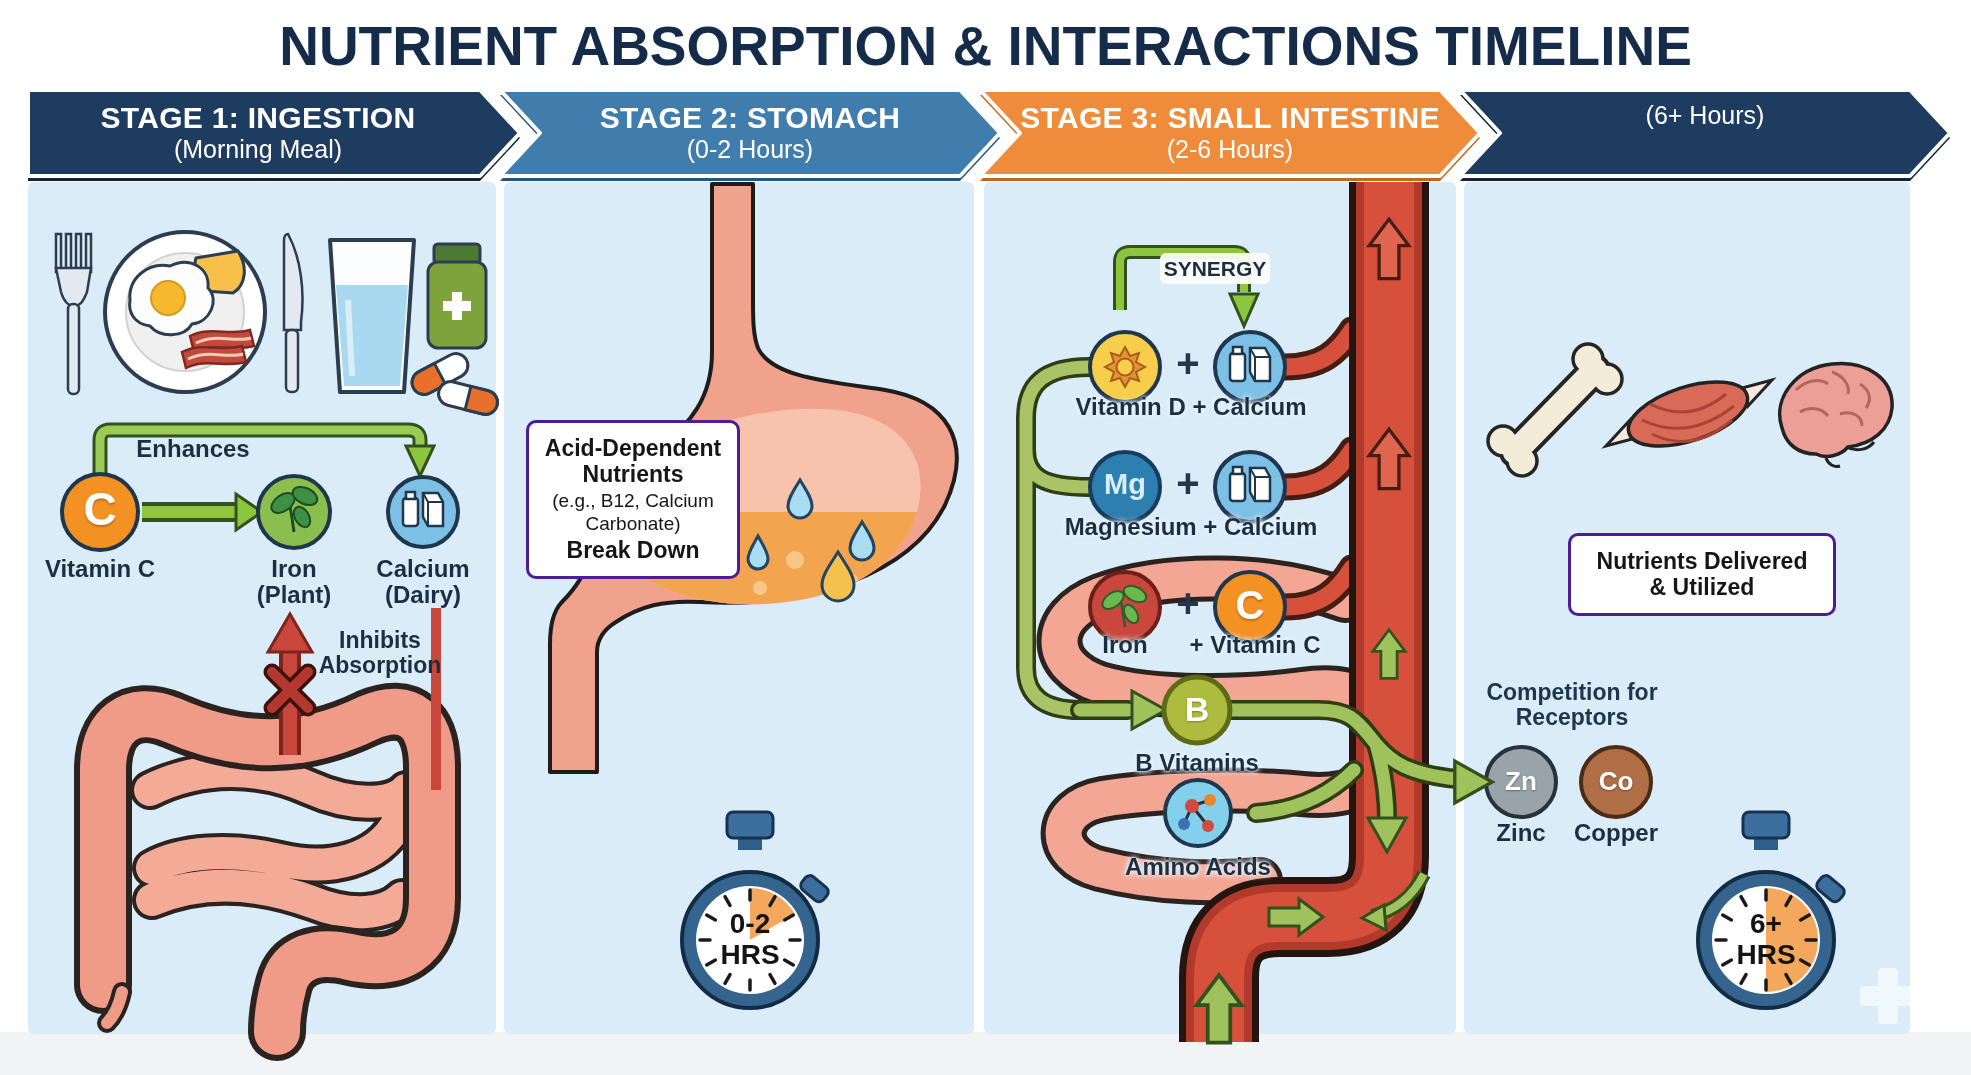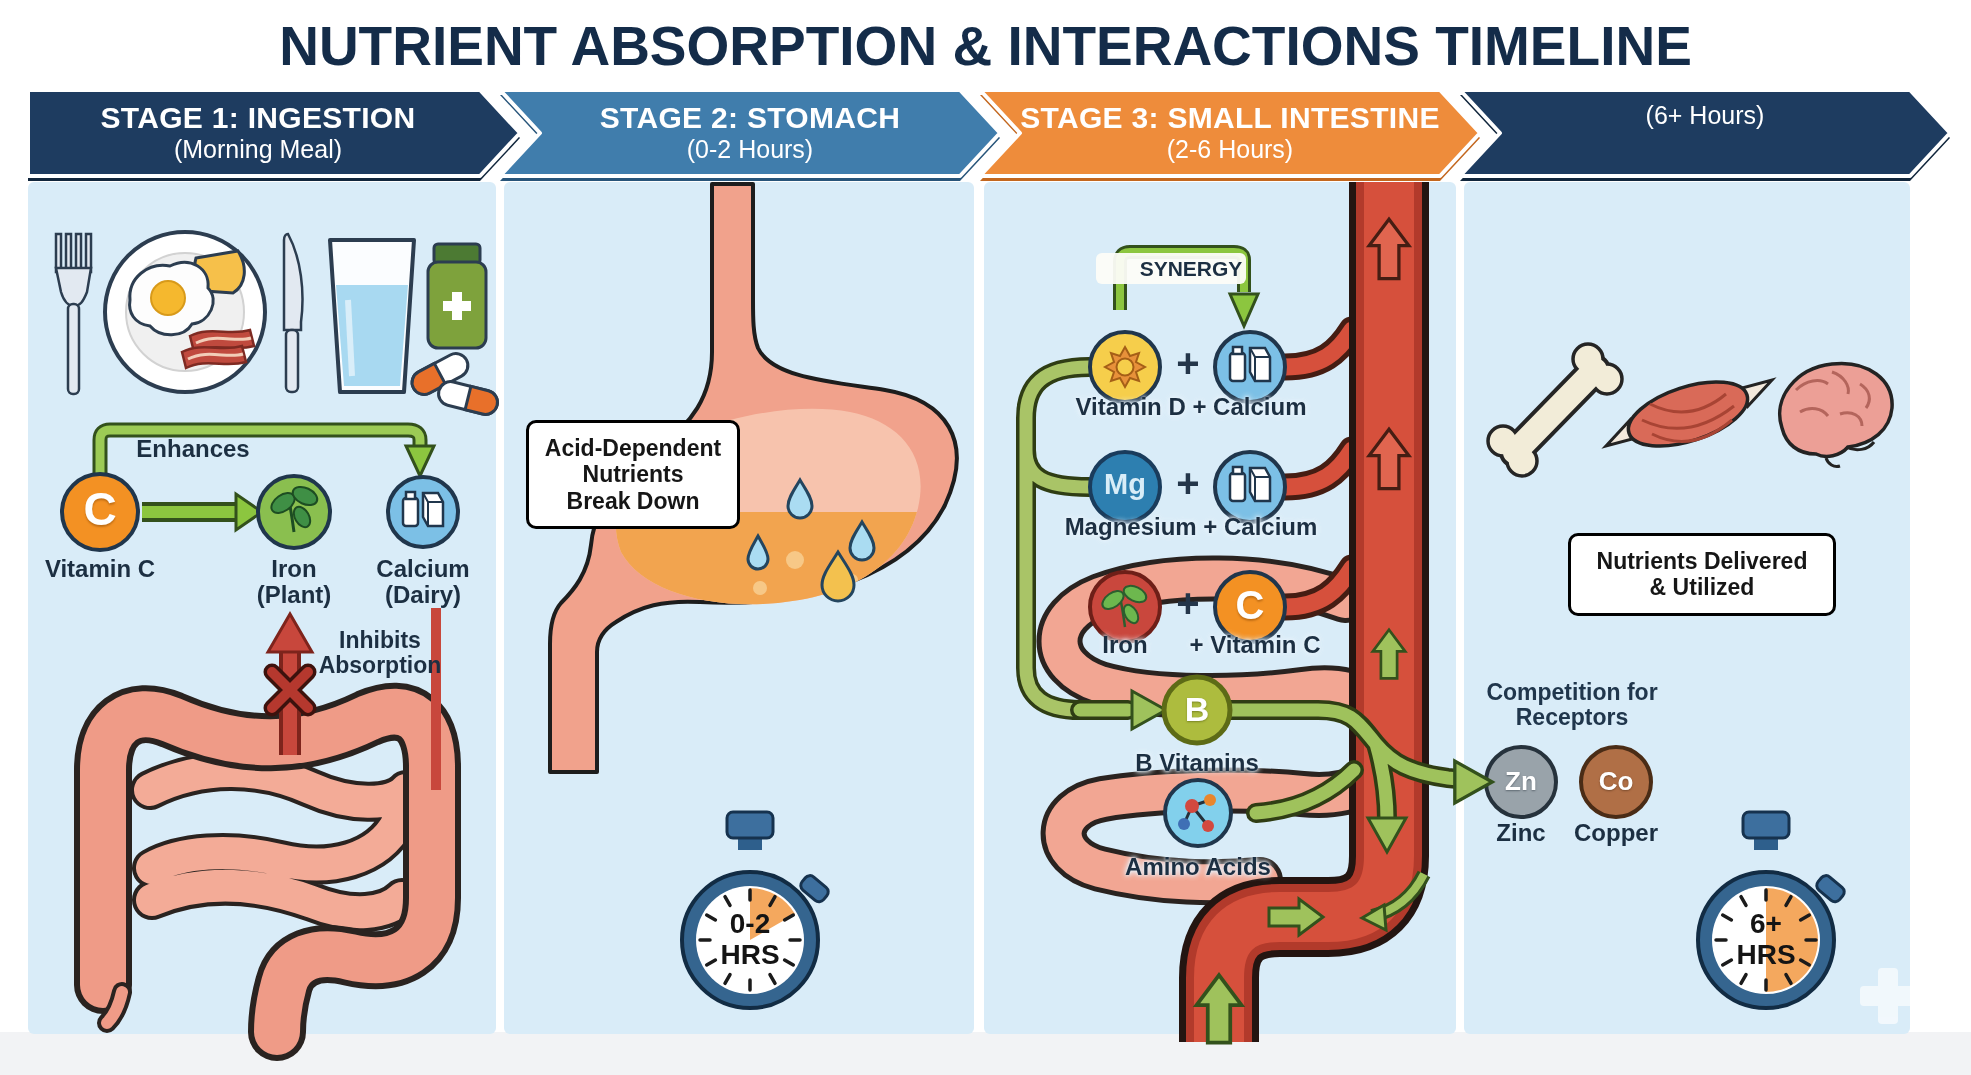--- a/index.html
+++ b/index.html
@@ -365,7 +365,7 @@
   <div>HRS</div>
 </div>
 
-<div class="lbl" id="synergy" style="left:1096px;top:253px;width:110px;padding-left:40px;">SYNERGY</div>
+<div class="lbl" id="synergy" style="left:1160px;top:253px;width:110px;">SYNERGY</div>
 <div class="lbl plus" style="left:1168px;top:341px;width:40px;">+</div>
 <div class="lbl plus" style="left:1168px;top:461px;width:40px;">+</div>
 <div class="lbl plus" style="left:1168px;top:581px;width:40px;">+</div>

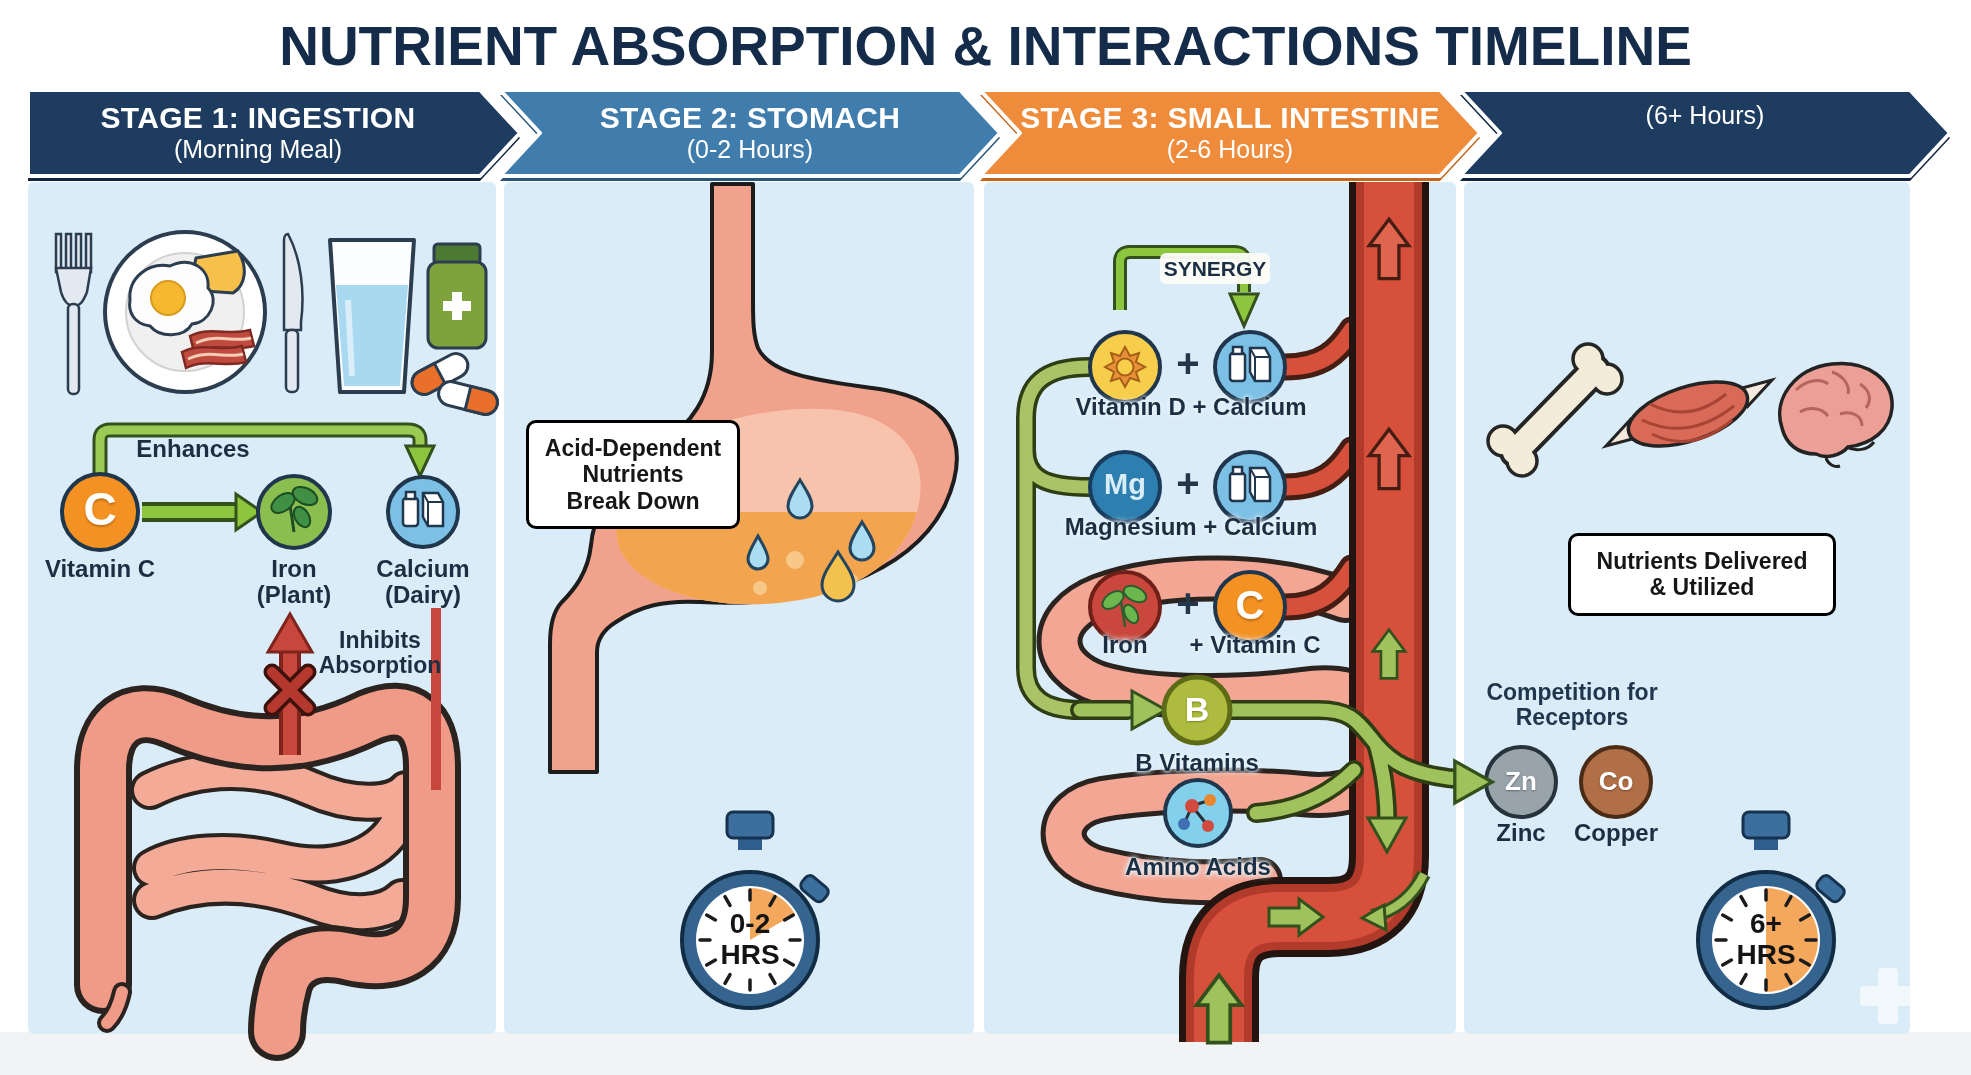--- a/index.html
+++ b/index.html
@@ -23,7 +23,7 @@
        line-height:1.1;z-index:10;font-size:24px;}
   .halo{text-shadow:0 0 6px #e8f3fb,0 0 6px #e8f3fb,0 0 3px #e8f3fb;}
   .sym{position:absolute;text-align:center;font-weight:bold;color:#ffffff;z-index:10;line-height:1;}
-  .note{position:absolute;background:#ffffff;border:3px solid #000000;border-radius:10px;
+  .note{position:absolute;background:#ffffff;border:3px solid #4c1d95;border-radius:10px;
         text-align:center;padding:12px 8px;color:#161616;z-index:10;box-sizing:border-box;}
   .note .b{font-weight:bold;font-size:23px;line-height:1.15;}
   .note .r{font-size:19px;line-height:1.2;margin:2px 0;}

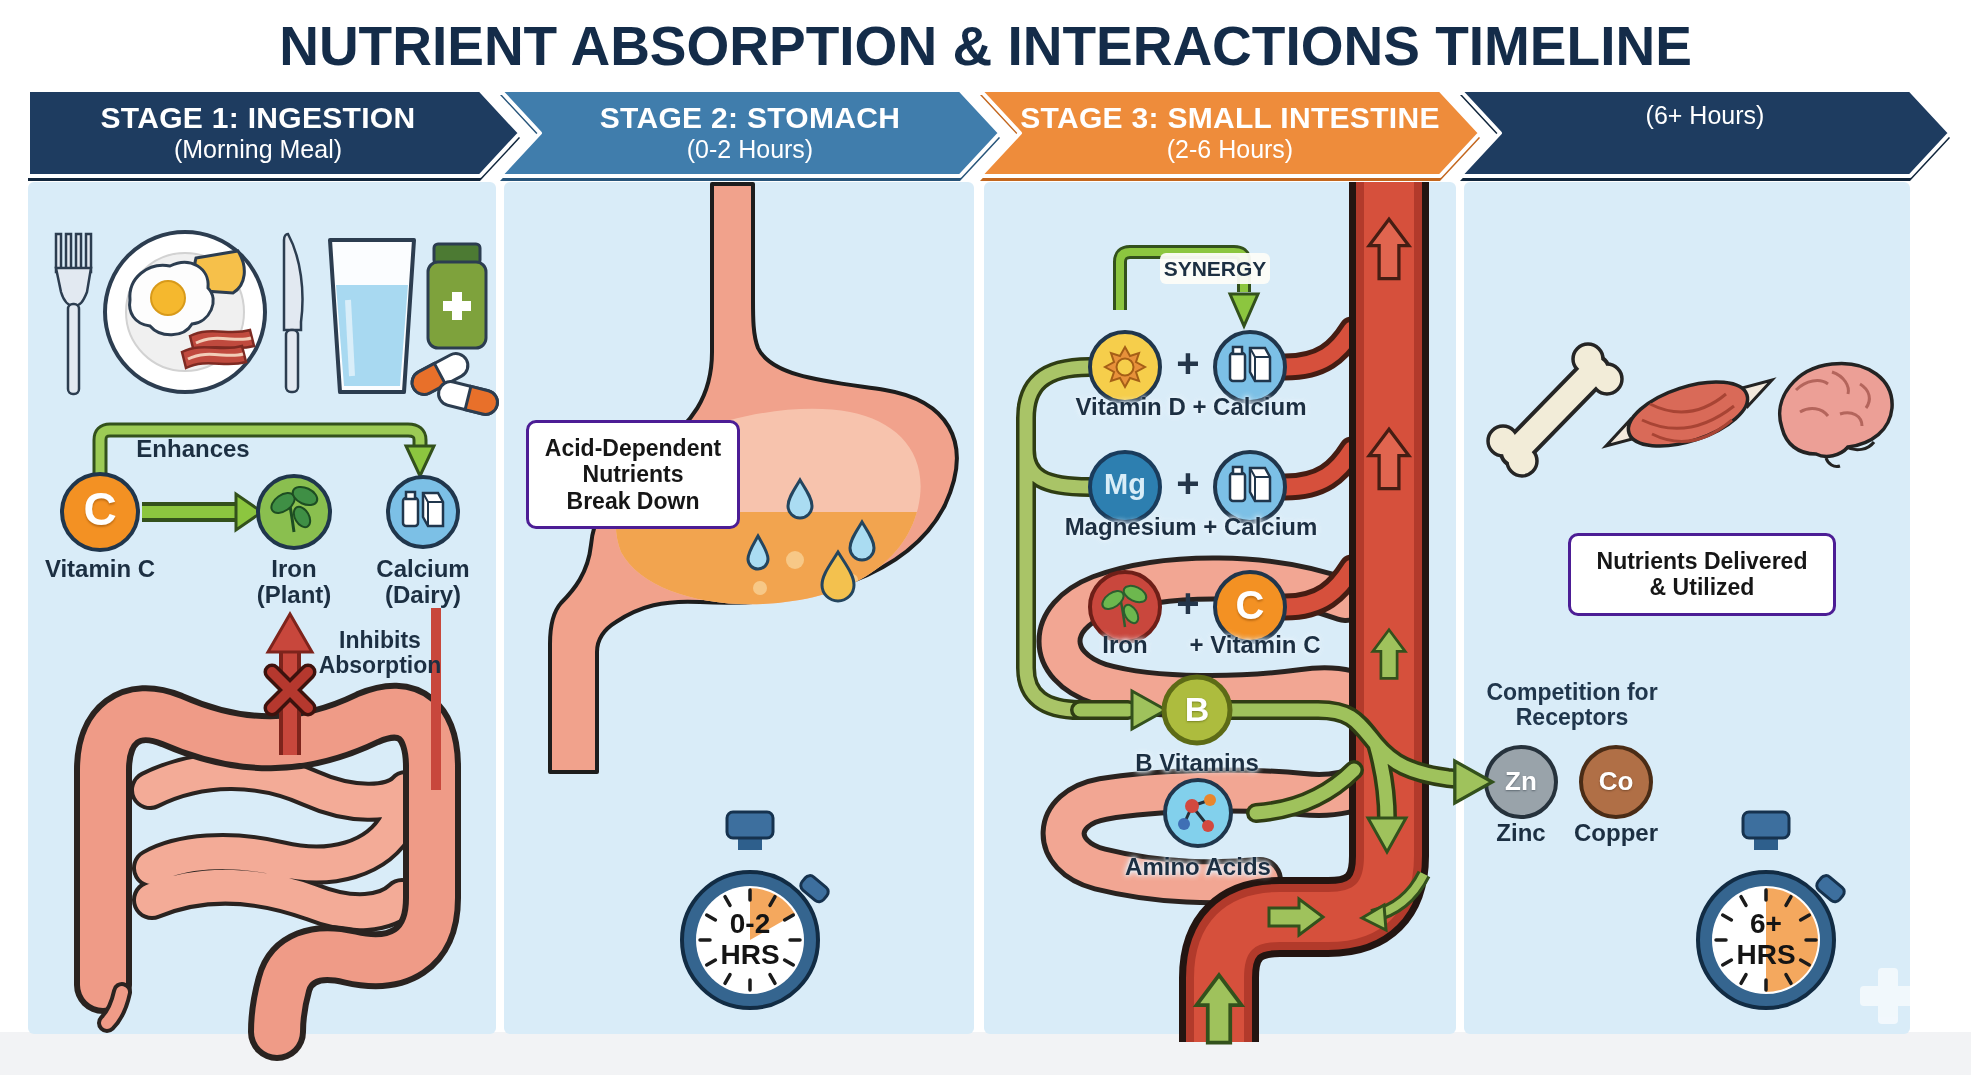--- a/index.html
+++ b/index.html
@@ -358,6 +358,7 @@
 
 <div class="note" style="left:526px;top:420px;width:214px;">
   <div class="b">Acid-Dependent Nutrients</div>
+  <div class="r">(e.g., B12, Calcium Carbonate)</div>
   <div class="b">Break Down</div>
 </div>
 <div class="timer-txt" style="left:702px;top:908px;width:96px;">

